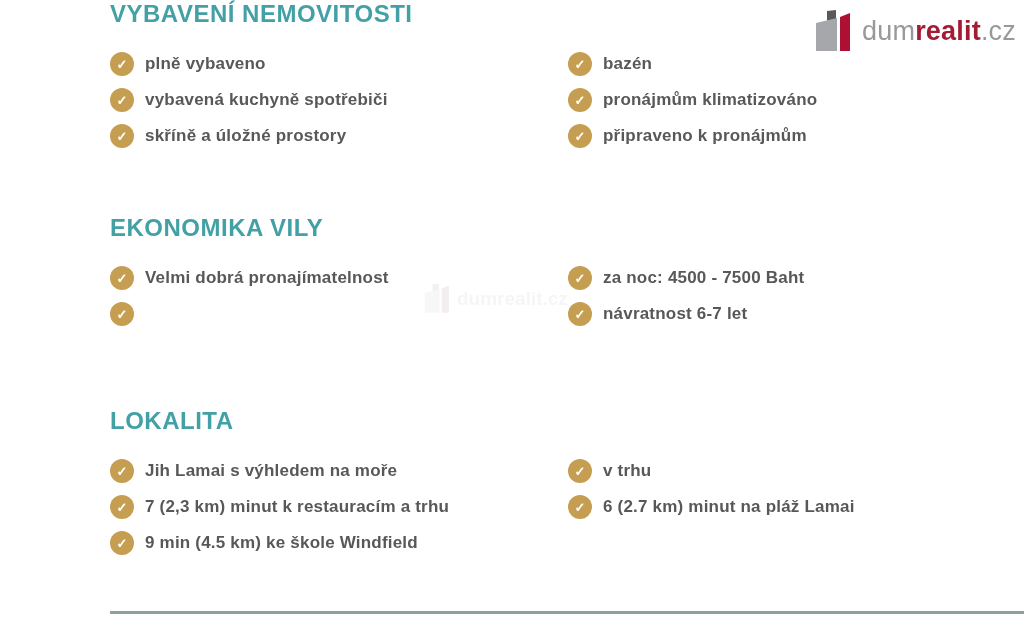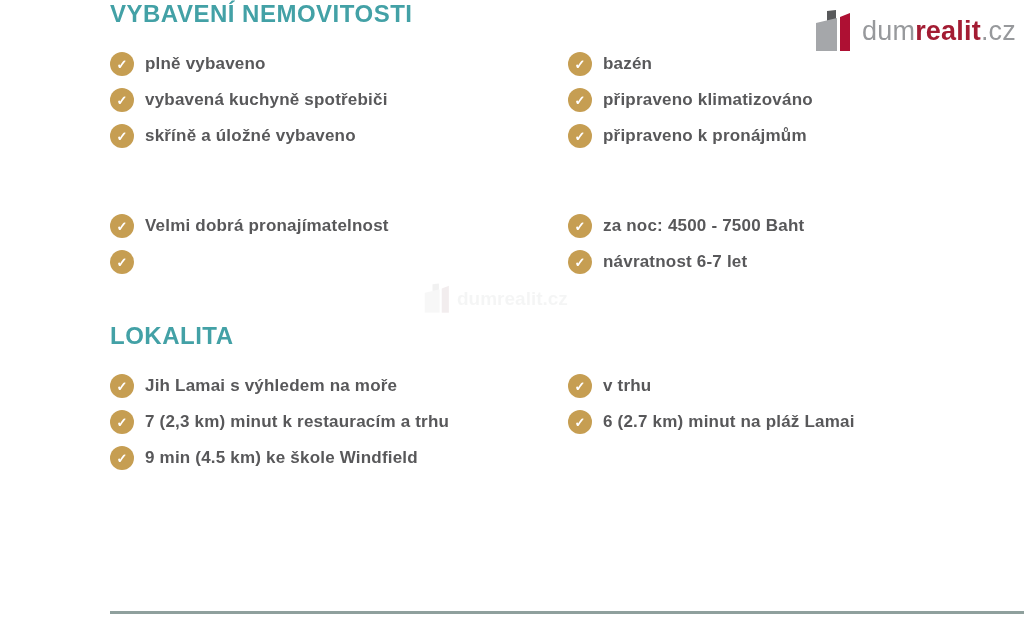--- a/index.html
+++ b/index.html
@@ -121,7 +121,7 @@
           </div>
           <div class="row">
             <span class="check">✓</span>
-            <span class="lbl">připraveno klimatizováno</span>
+            <span class="lbl">pronájmům klimatizováno</span>
           </div>
           <div class="row">
             <span class="check">✓</span>

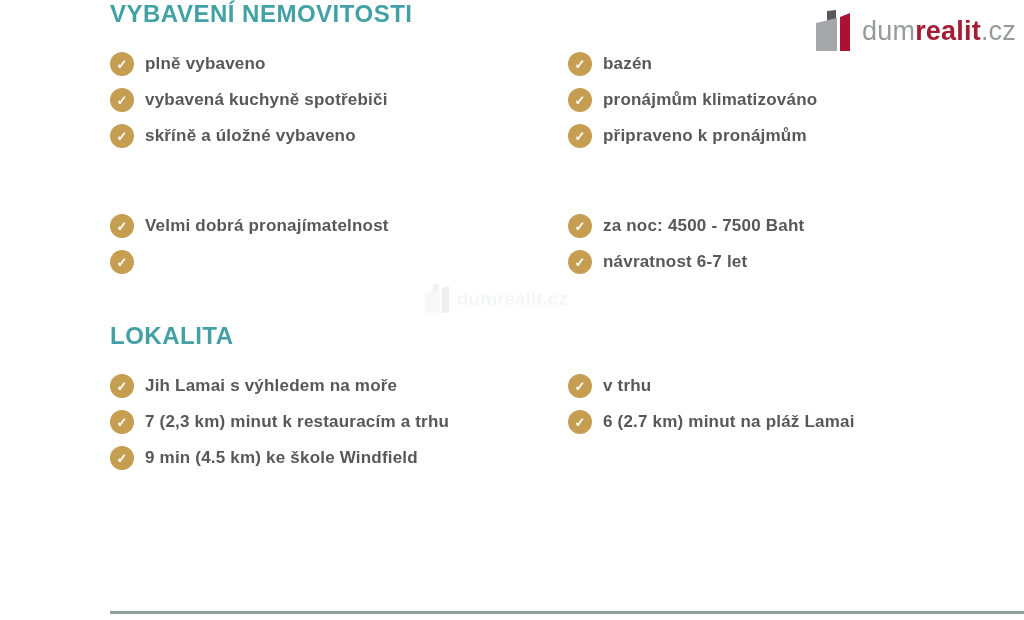--- a/index.html
+++ b/index.html
@@ -111,7 +111,7 @@
           </div>
           <div class="row">
             <span class="check">✓</span>
-            <span class="lbl">skříně a úložné vybaveno</span>
+            <span class="lbl">skříně a úložné prostory</span>
           </div>
         </div>
         <div class="col">

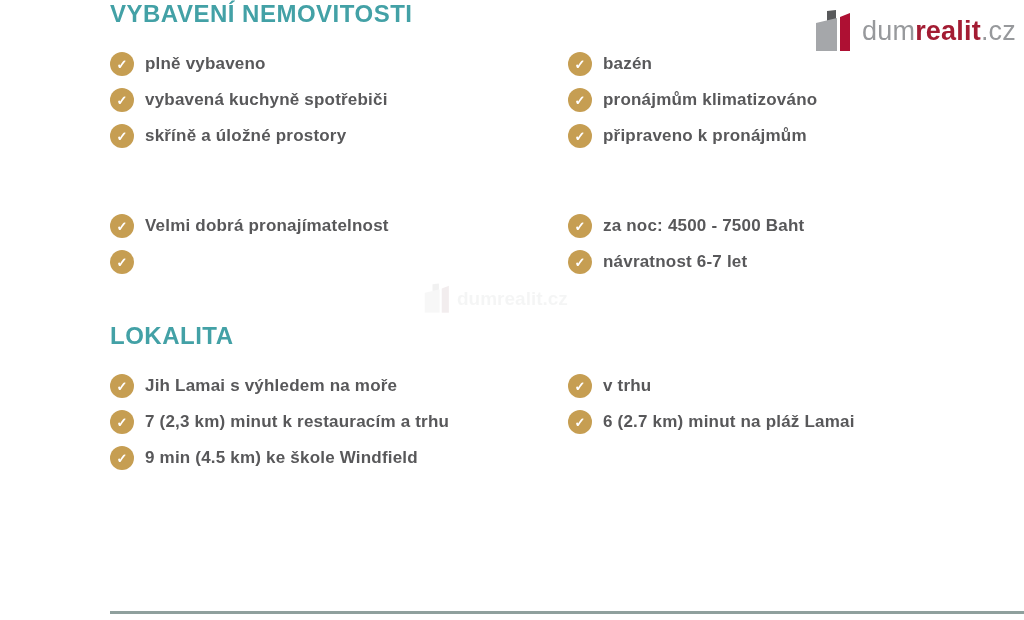--- a/index.html
+++ b/index.html
@@ -132,6 +132,7 @@
     </div>
 
     <div class="section s2">
+      <h2 class="section-title">EKONOMIKA VILY</h2>
       <div class="cols">
         <div class="col">
           <div class="row">

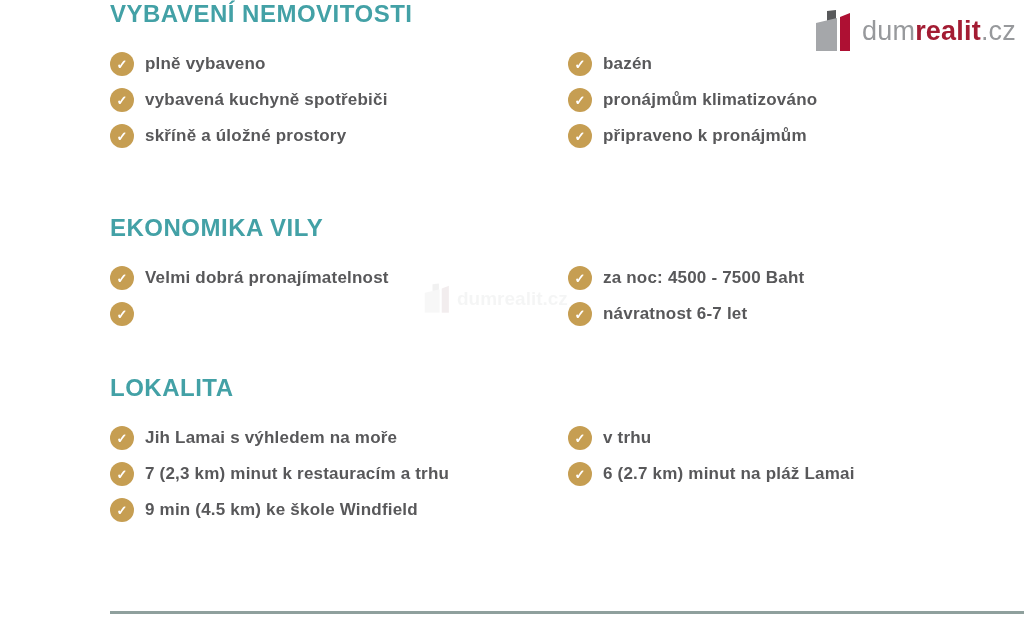--- a/index.html
+++ b/index.html
@@ -18,7 +18,7 @@
 
   .section.s1 { }
   .section.s2 { margin-top:66px; }
-  .section.s3 { margin-top:48px; }
+  .section.s3 { margin-top:81px; }
 
   h2.section-title {
     font-size:24px;

